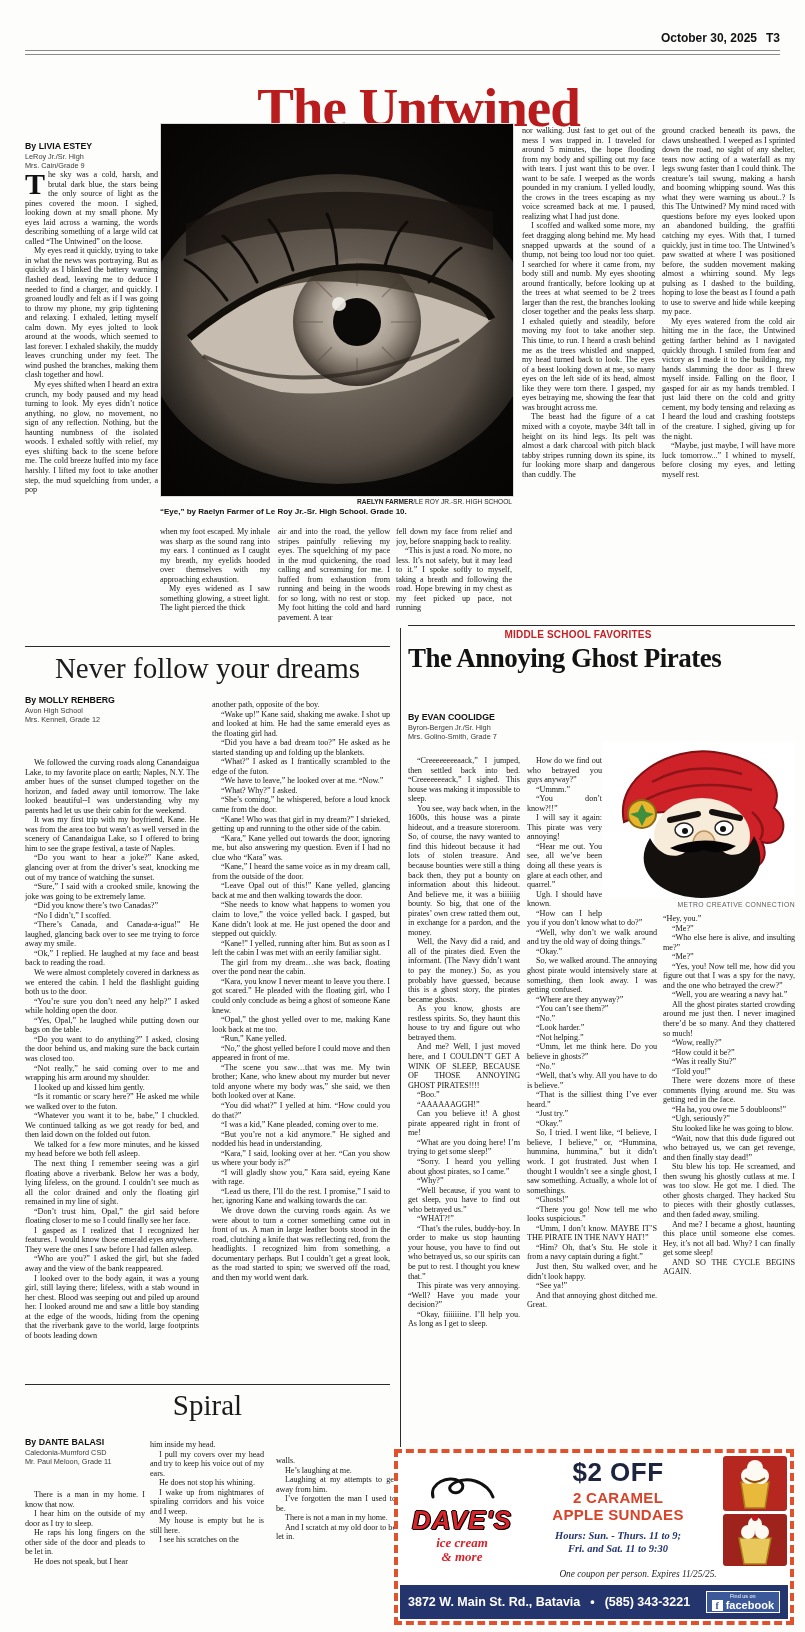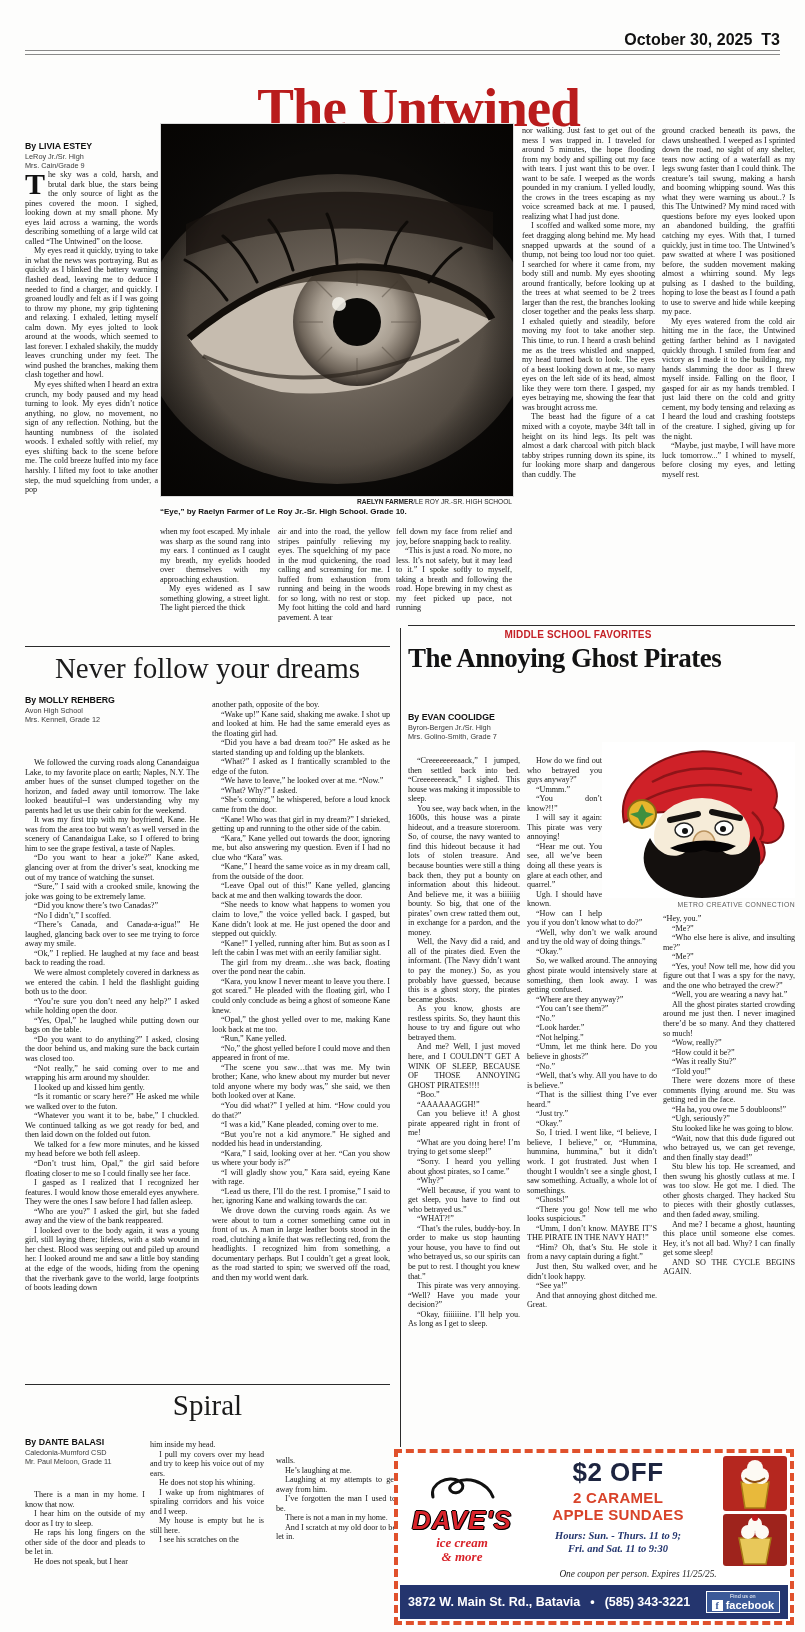--- a/index.html
+++ b/index.html
@@ -7,7 +7,7 @@
         font-family:"Liberation Serif",serif;color:#141414;}
   .abs{position:absolute;}
   
-  .dateline{font-family:"Liberation Sans",sans-serif;font-weight:bold;font-size:16px;
+  .dateline{font-family:"Liberation Sans",sans-serif;font-weight:bold;font-size:12px;
             color:#111;text-align:right;}
   .dateline .pgnum{margin-left:9px;font-weight:900;}
   .drule{height:3px;border-top:1.6px solid #8a8a8a;border-bottom:1.6px solid #8a8a8a;}

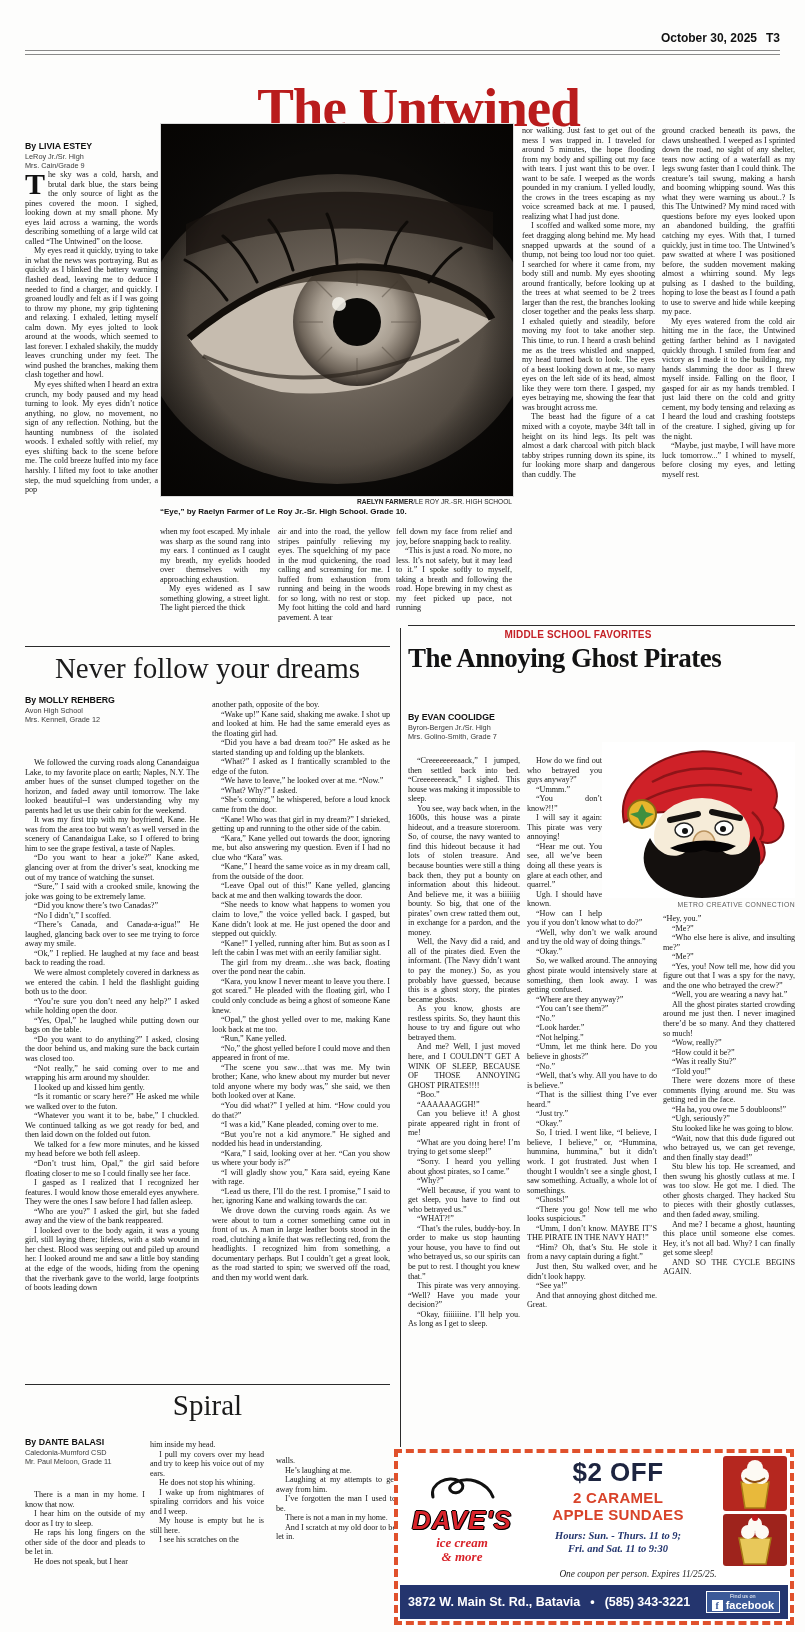--- a/index.html
+++ b/index.html
@@ -196,6 +196,7 @@
       <p>“Is it romantic or scary here?” He asked me while we walked over to the futon.</p>
       <p>“Whatever you want it to be, babe,” I chuckled. We continued talking as we got ready for bed, and then laid down on the folded out futon.</p>
       <p>We talked for a few more minutes, and he kissed my head before we both fell asleep.</p>
+      <p>The next thing I remember seeing was a girl floating above a riverbank. Below her was a body, lying lifeless, on the ground. I couldn’t see much as all the color drained and only the floating girl remained in my line of sight.</p>
       <p>“Don’t trust him, Opal,” the girl said before floating closer to me so I could finally see her face.</p>
       <p>I gasped as I realized that I recognized her features. I would know those emerald eyes anywhere. They were the ones I saw before I had fallen asleep.</p>
       <p>“Who are you?” I asked the girl, but she faded away and the view of the bank reappeared.</p>

